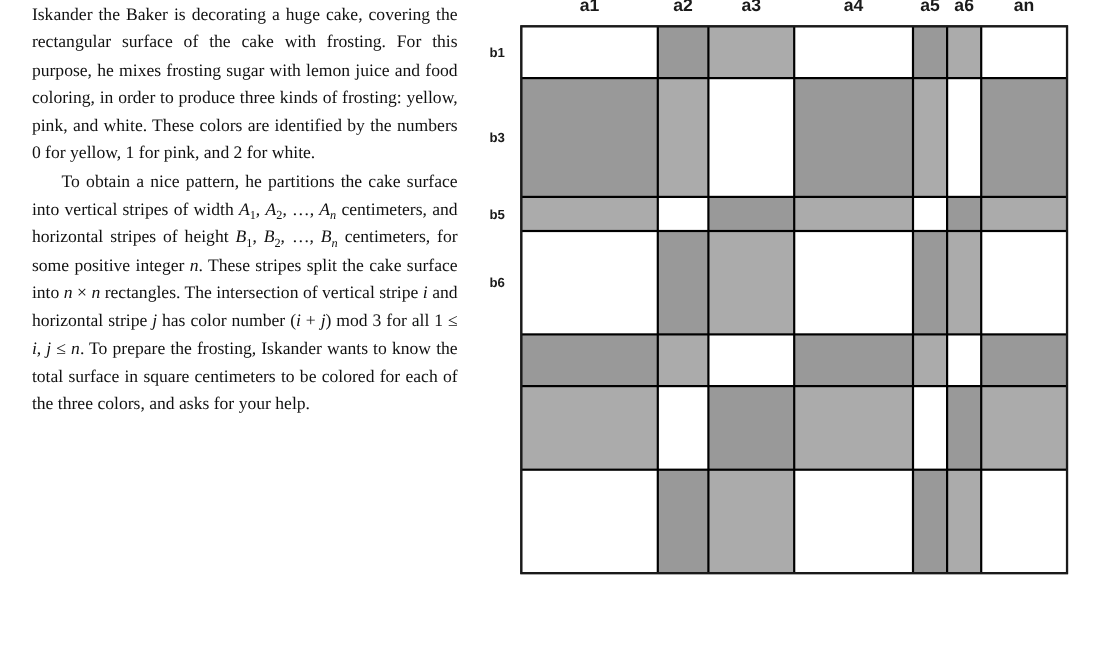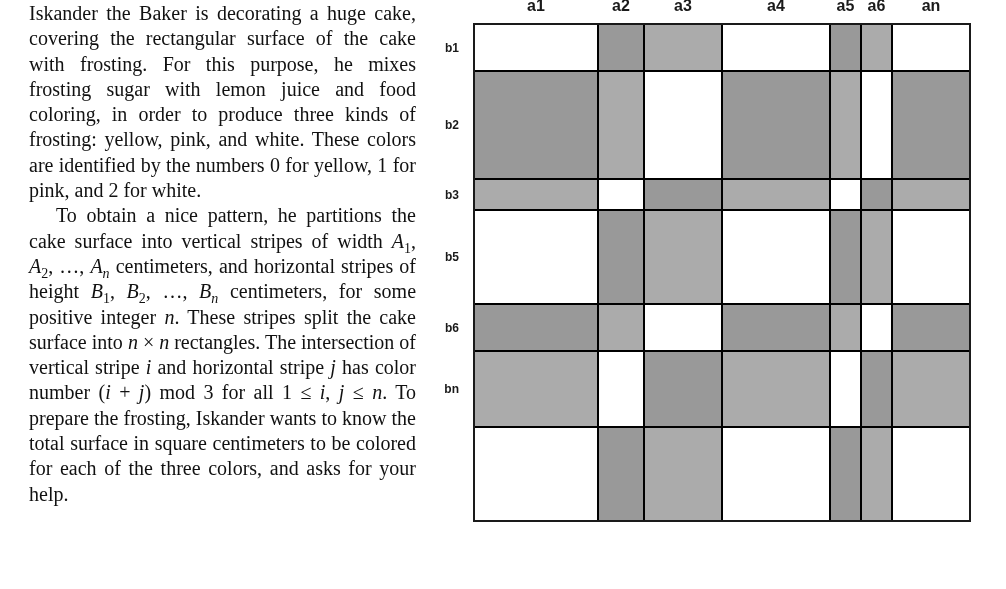--- a/index.html
+++ b/index.html
@@ -15,7 +15,7 @@
     position: absolute;
     left: 29px; top: 1px; width: 387px;
     text-align: justify;
-    font-size: 20px;
+    font-size: 16px;
     line-height: 25.3px;
     color: #111111;
   }

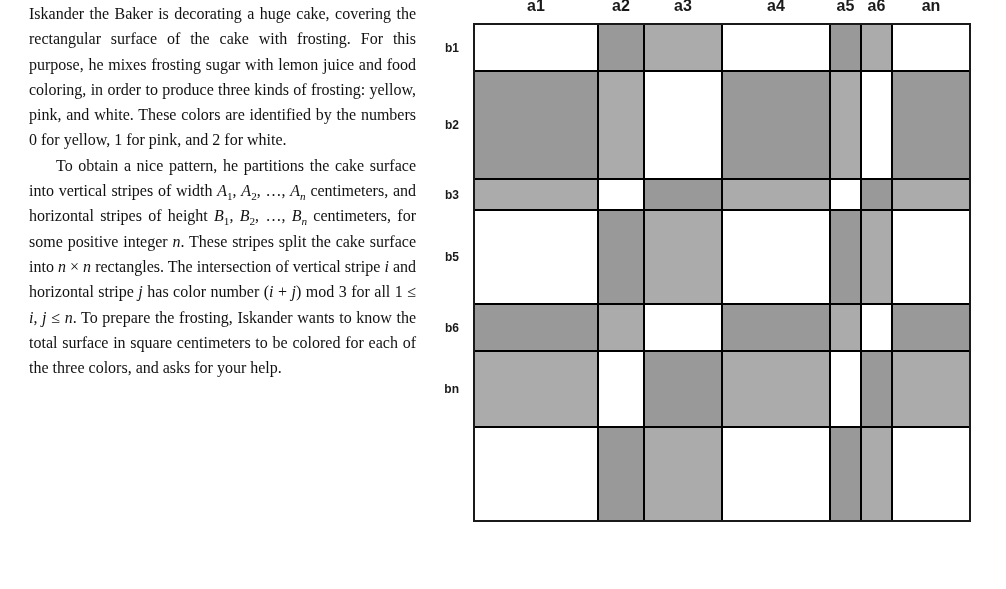--- a/index.html
+++ b/index.html
@@ -83,7 +83,6 @@
   </div>
 <div class="row-labels" style="grid-template-rows: 45px 106px 29px 92px 45px 74px 92px;">
     <span class="row-label">b1</span>
-    <span class="row-label">b2</span>
     <span class="row-label">b3</span>
     <span class="row-label">b5</span>
     <span class="row-label">b6</span>

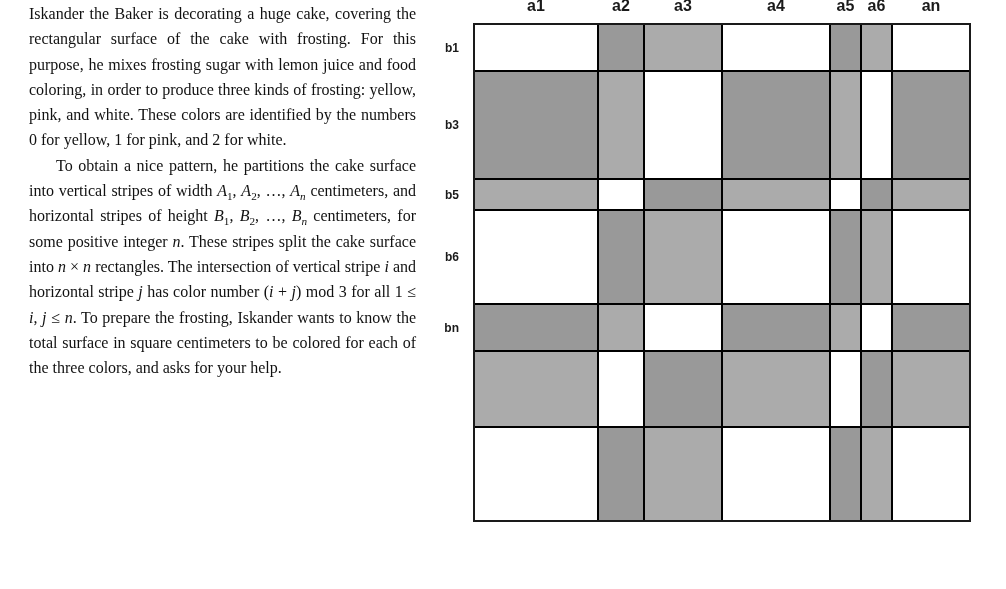--- a/index.html
+++ b/index.html
@@ -86,7 +86,6 @@
     <span class="row-label">b3</span>
     <span class="row-label">b5</span>
     <span class="row-label">b6</span>
-    <span class="row-label">bn</span>
   </div>
 <div class="cake-grid" style="grid-template-columns: 122px 44px 76px 106px 29px 29px 76px; grid-template-rows: 45px 106px 29px 92px 45px 74px 92px;">
     <div class="cell" style="background: rgb(255, 255, 255);"></div>

